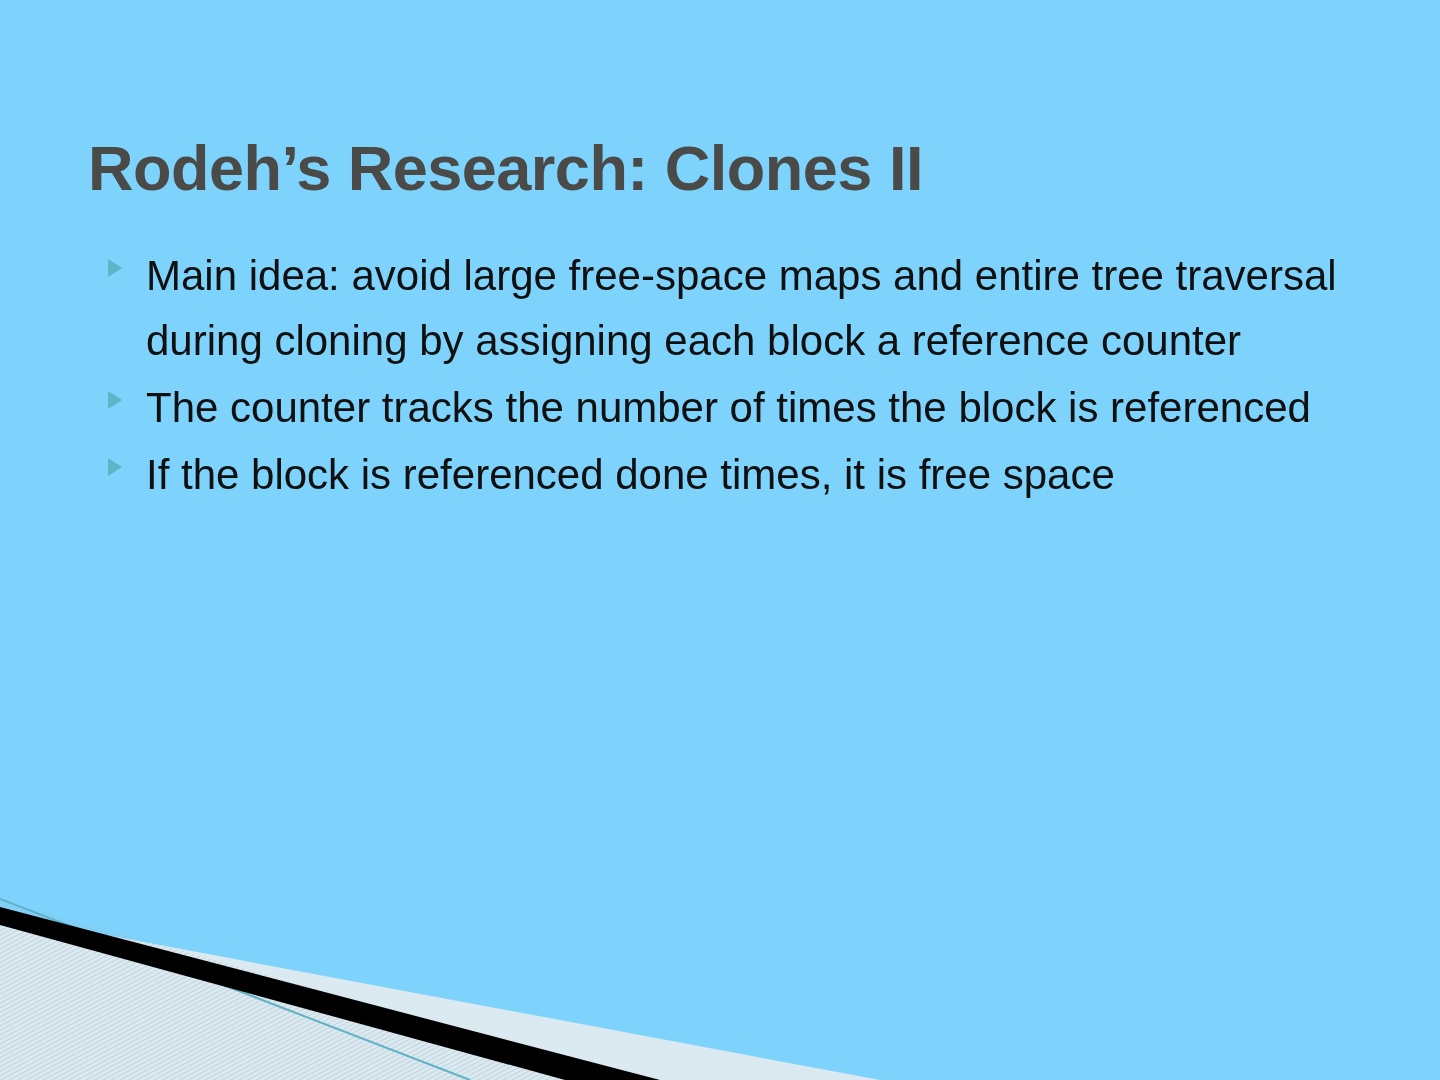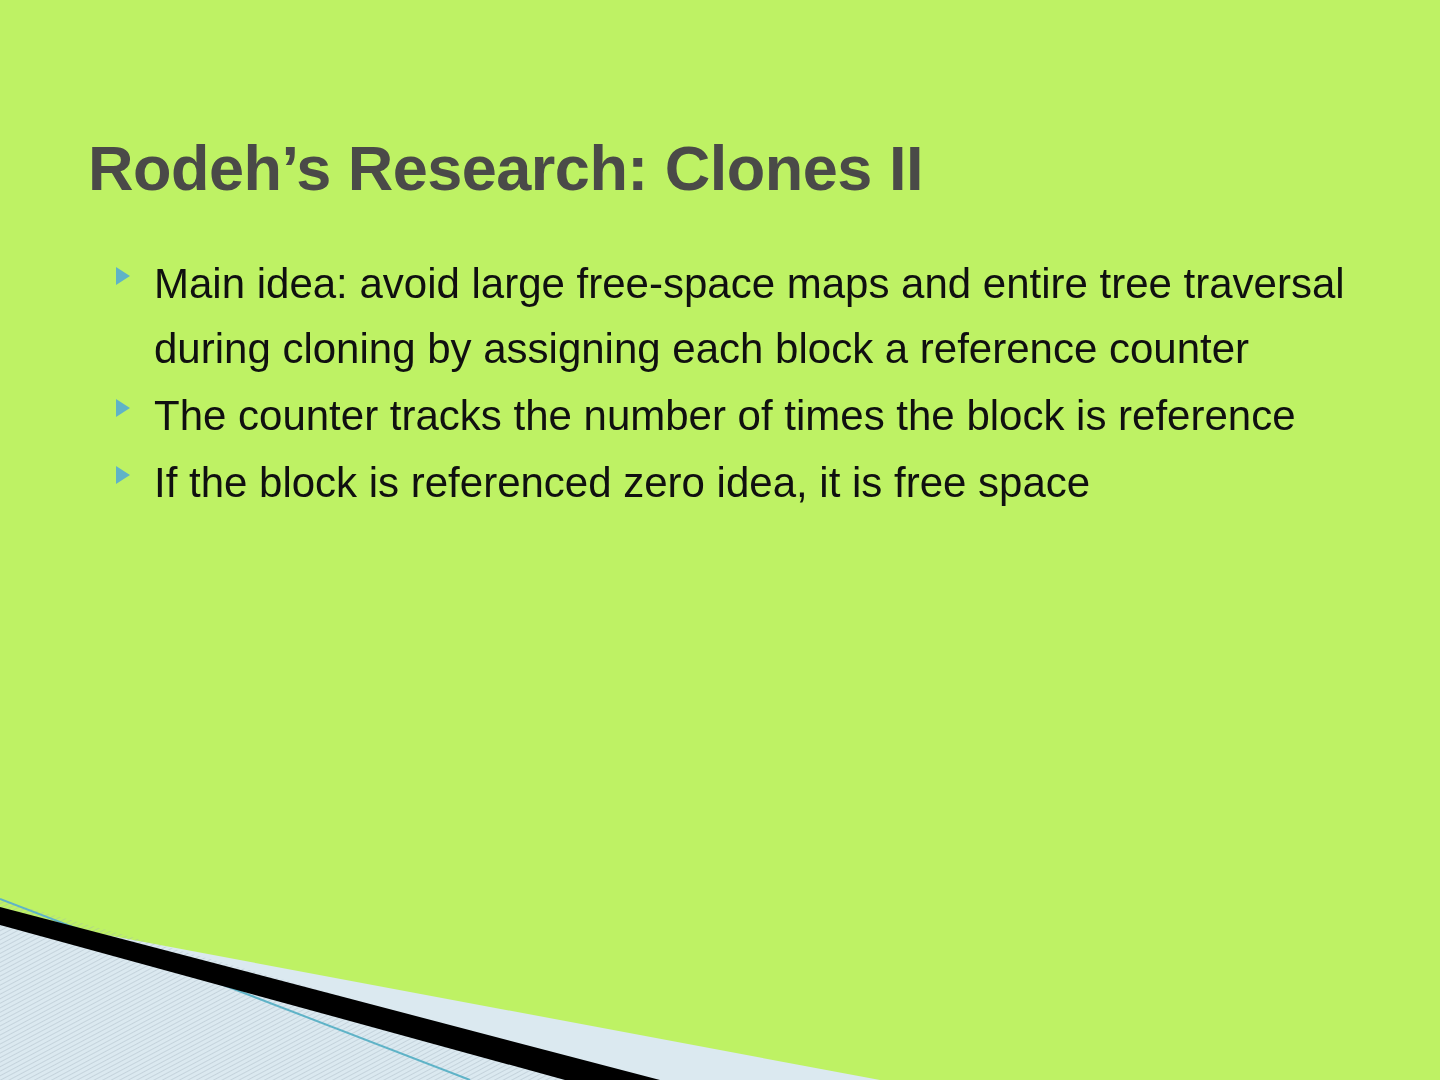--- a/index.html
+++ b/index.html
@@ -19,7 +19,7 @@
     inset: 0;
     width: 1440px;
     height: 1080px;
-    background: #bef264;
+    background: #7dd3fc;
     overflow: hidden;
   }
   .slide-title {

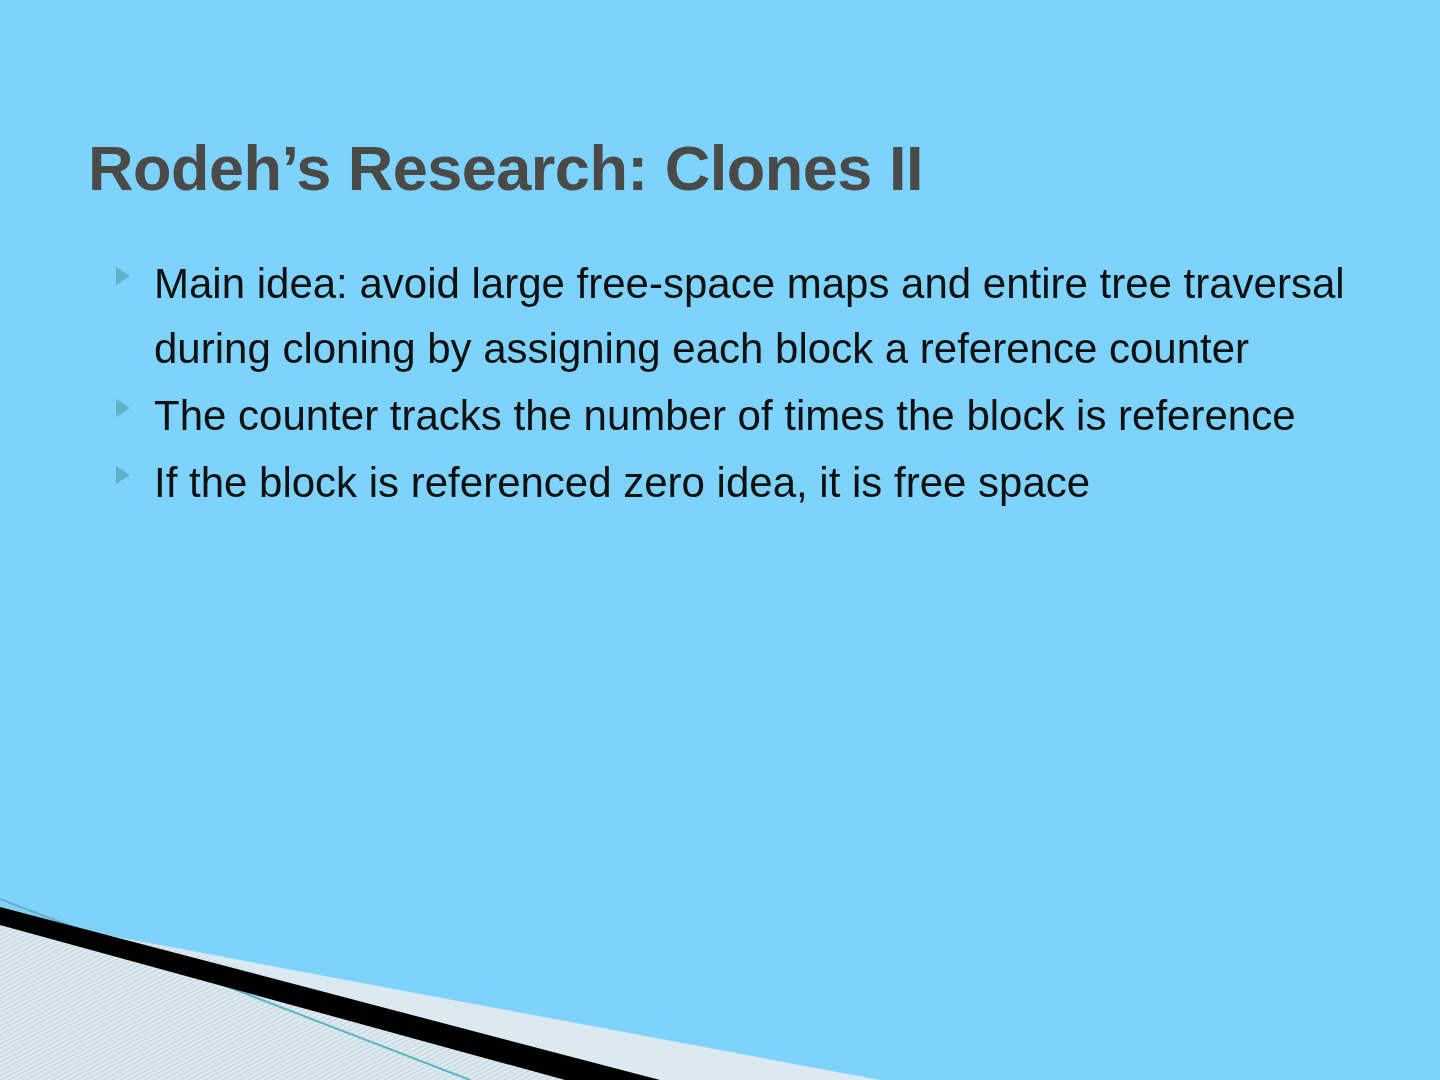--- a/index.html
+++ b/index.html
@@ -40,7 +40,7 @@
     top: 243px;
     width: 1240px;
     list-style: none;
-    margin: 8px;
+    margin: 0;
     padding: 0;
   }
   .bullet-item {

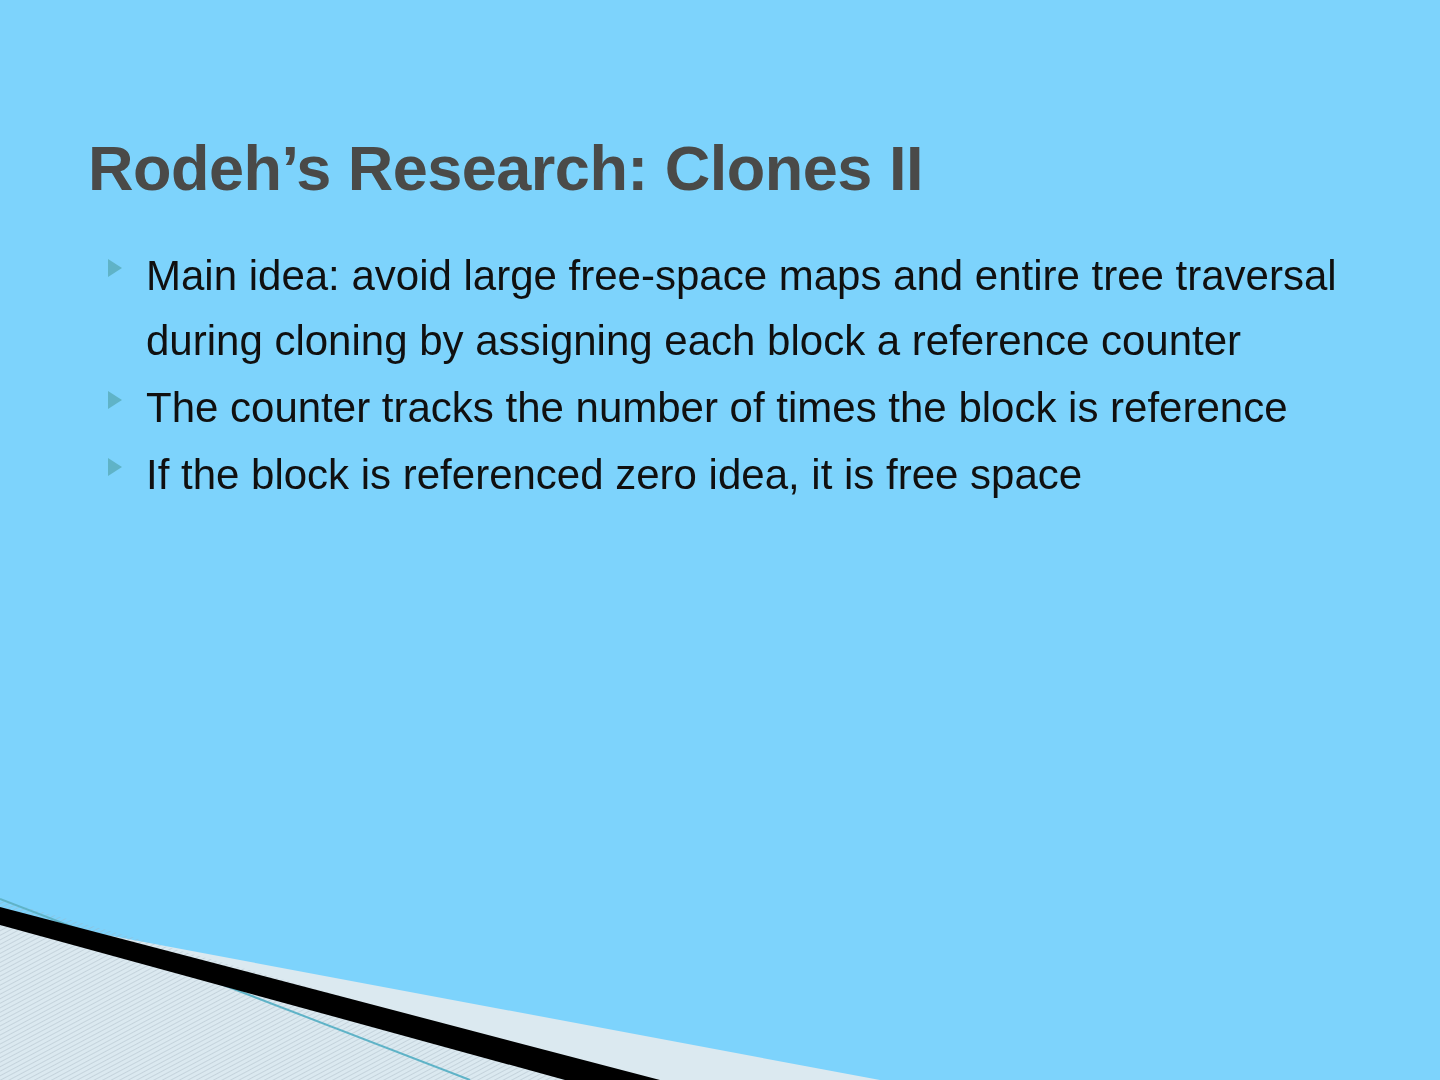--- a/index.html
+++ b/index.html
@@ -89,7 +89,7 @@
     </li>
     <li class="bullet-item">
       <span class="bullet-marker"></span>
-      <span>The counter tracks the number of times the block is reference</span>
+      <span>The counter tracks the number of times the block is referenced</span>
     </li>
     <li class="bullet-item">
       <span class="bullet-marker"></span>

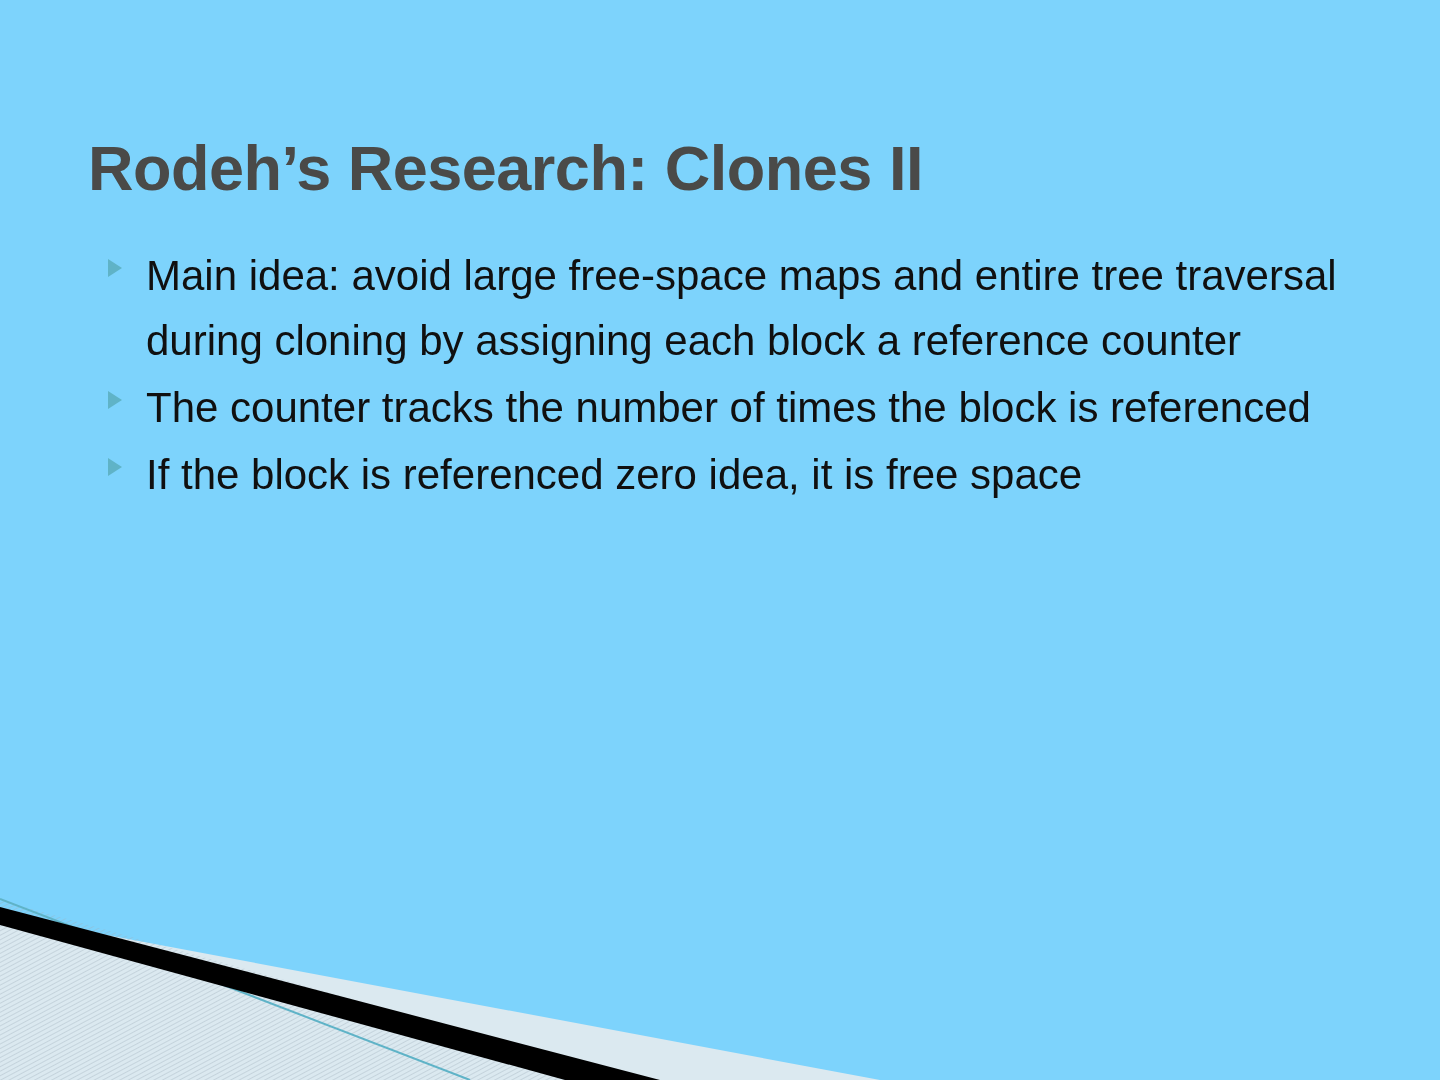--- a/index.html
+++ b/index.html
@@ -93,7 +93,7 @@
     </li>
     <li class="bullet-item">
       <span class="bullet-marker"></span>
-      <span>If the block is referenced zero idea, it is free space</span>
+      <span>If the block is referenced done times, it is free space</span>
     </li>
   </ul>
 

